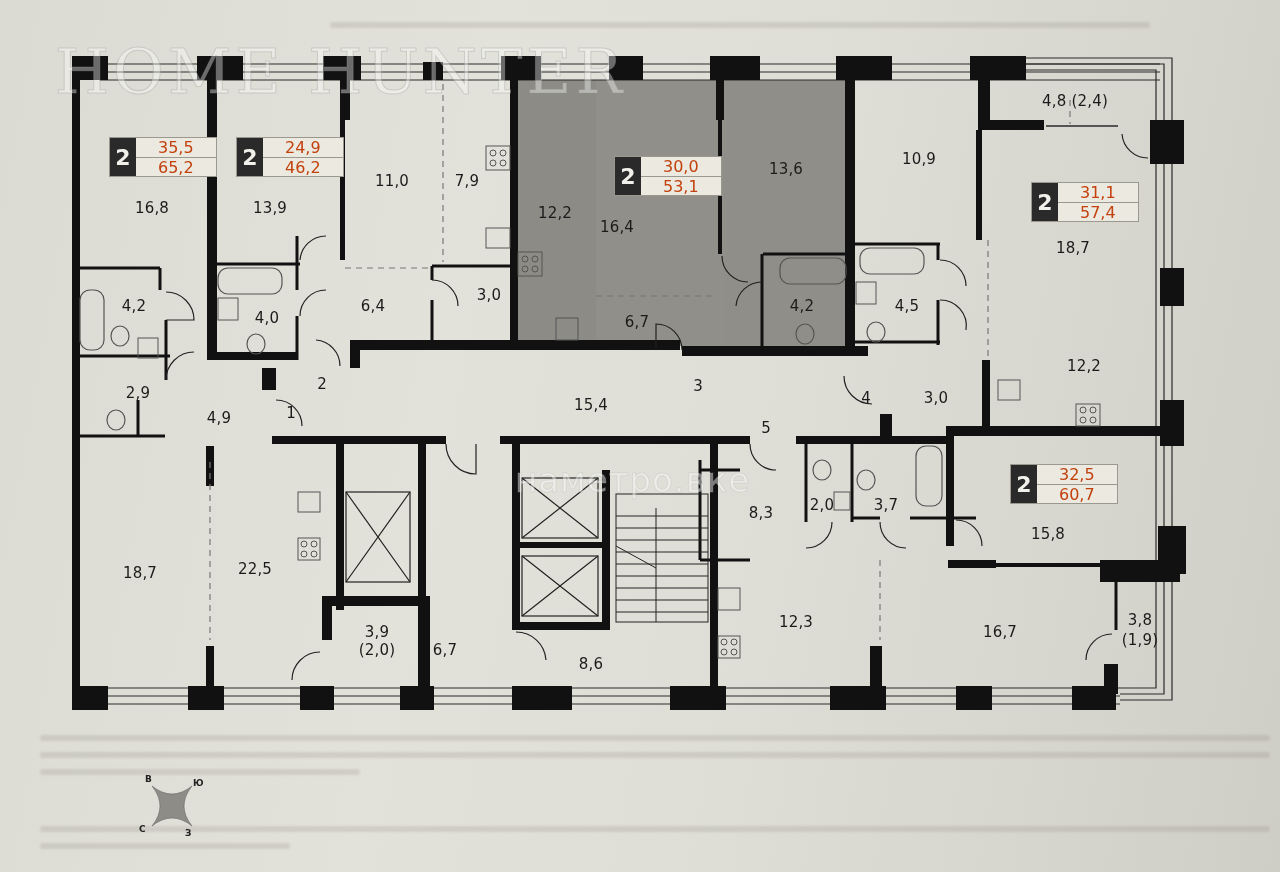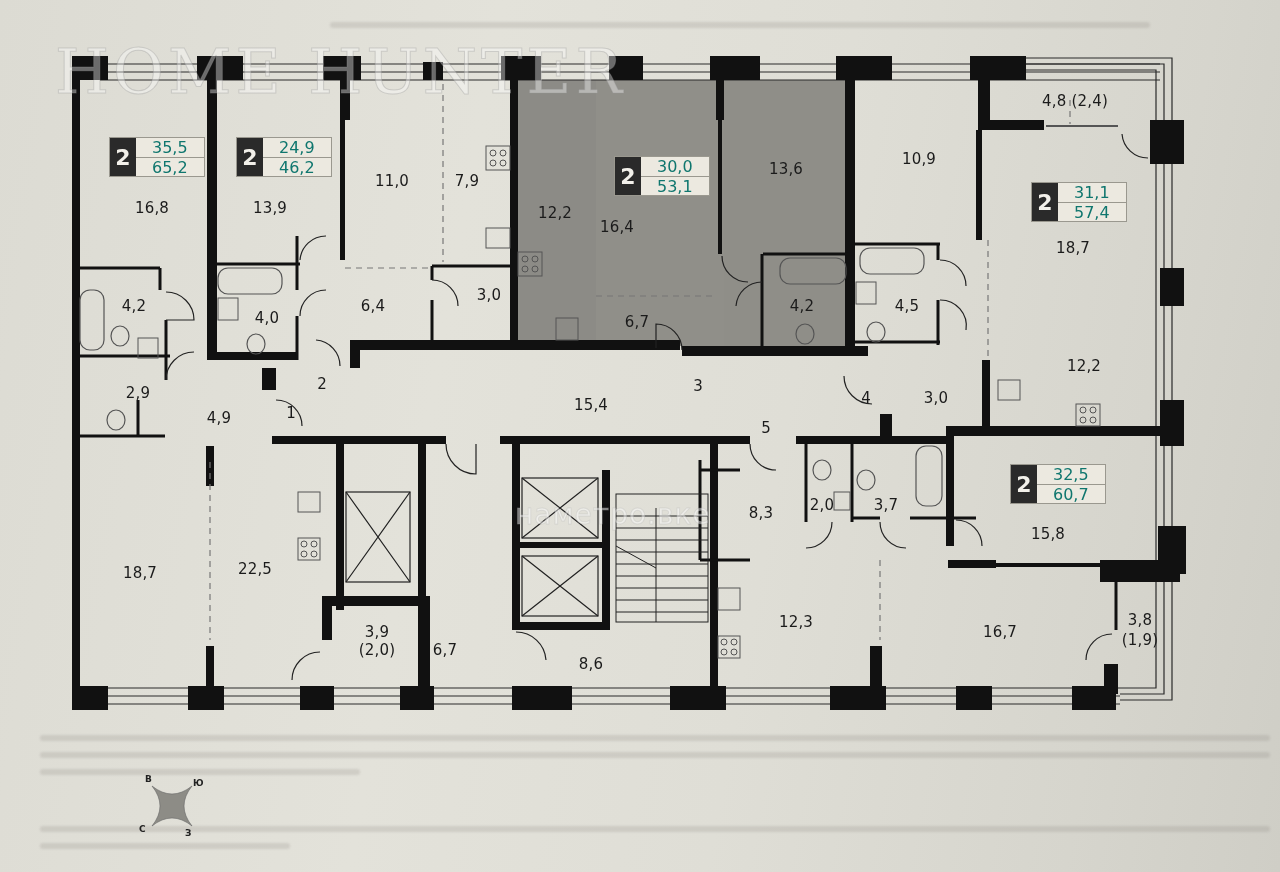--- a/index.html
+++ b/index.html
@@ -31,8 +31,8 @@
   }
   .badge .areas { display: flex; flex-direction: column; }
   .badge .areas span {
-    height: 19.5px; line-height: 19px; font-size: 16px; font-weight: 500; padding: 0 16px;
-    min-width: 44px; text-align: right; color: #0f766e;
+    height: 19.5px; line-height: 19px; font-size: 16px; font-weight: 500; padding: 0 22px;
+    min-width: 44px; text-align: right; color: #c2410c;
   }
   .badge .areas span:first-child { border-bottom: 1px solid #9a988f; }
   .compass { position: absolute; left: 135px; top: 770px; width: 80px; height: 70px; }

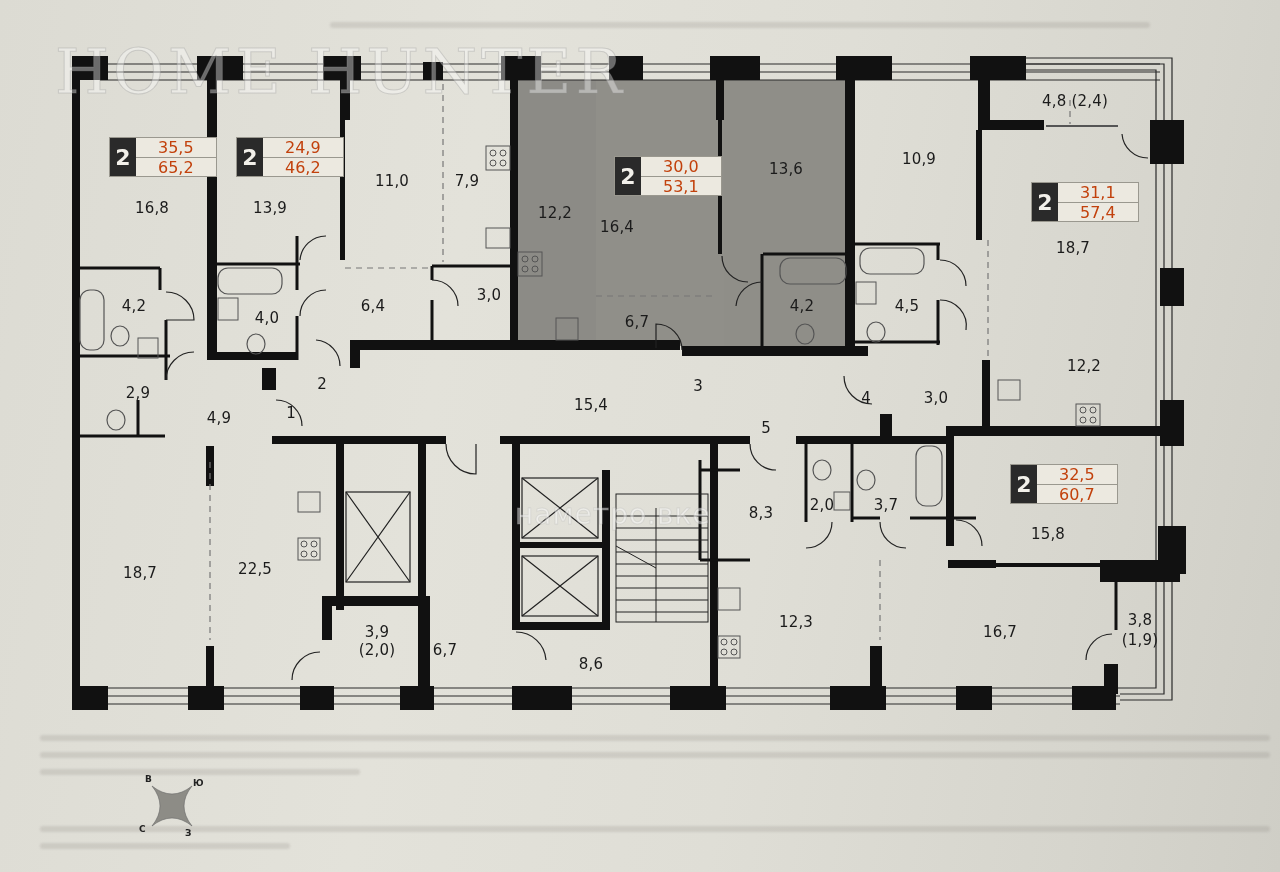--- a/index.html
+++ b/index.html
@@ -43,7 +43,7 @@
     -webkit-text-stroke: 1px rgba(150,150,150,0.35); pointer-events: none;
   }
   .wm-site {
-    position: absolute; left: 515px; top: 498px; font-size: 28px;
+    position: absolute; left: 515px; top: 460px; font-size: 34px;
     color: rgba(255,255,255,0.45); -webkit-text-stroke: 1px rgba(180,180,180,0.3); pointer-events: none;
     letter-spacing: 1px;
     text-align: right;

